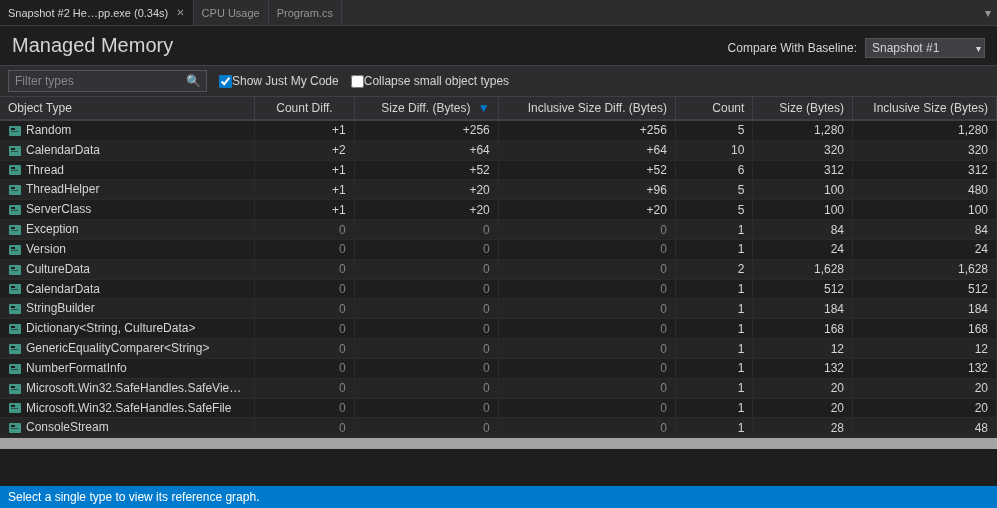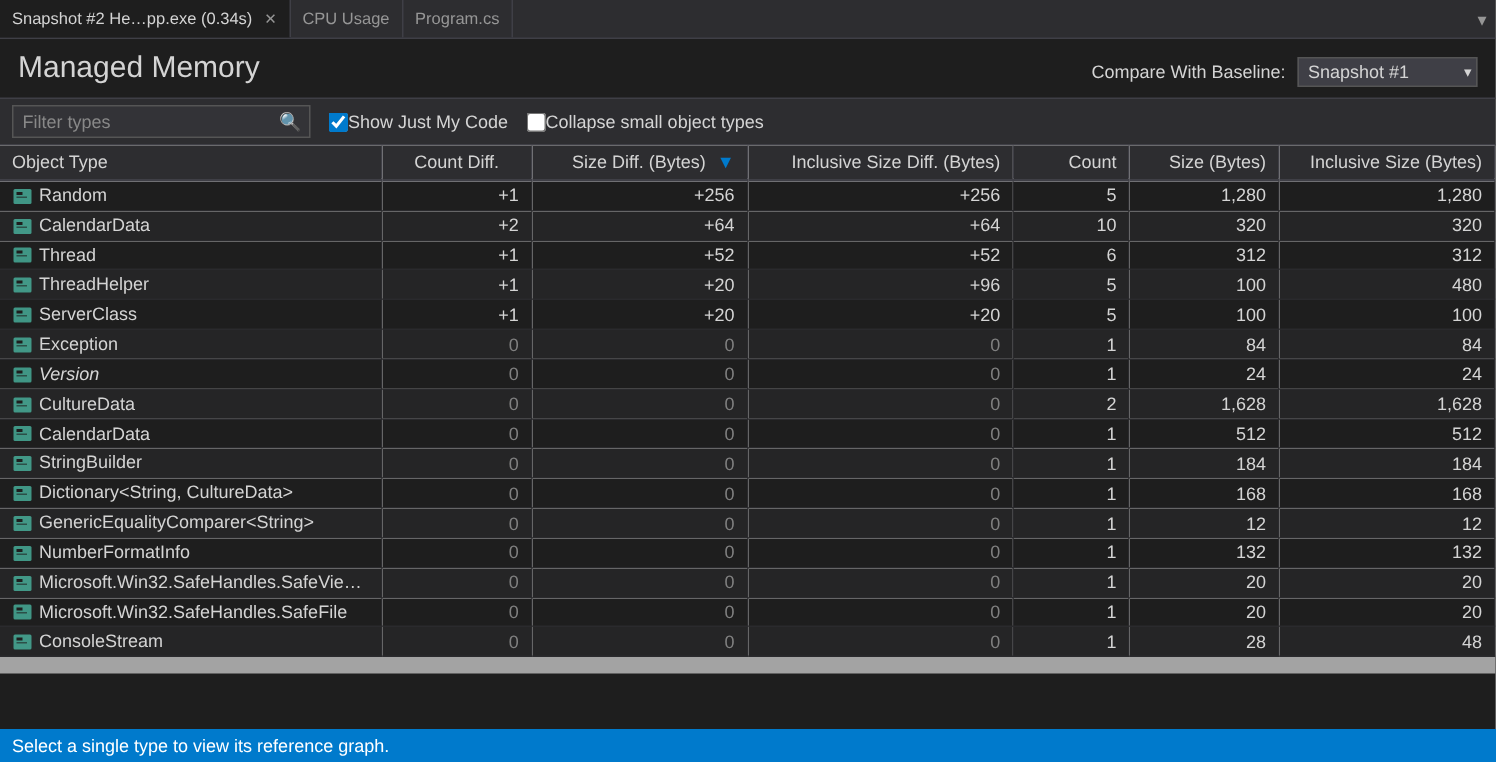--- a/index.html
+++ b/index.html
@@ -362,7 +362,7 @@
           <td class="col-inc-size" style="text-align: right;">84</td>
         </tr>
         <tr>
-          <td class="col-type" style="overflow: hidden; text-overflow: ellipsis; white-space: nowrap; font-style: italic;"><span style="display: inline-block; width: 14px; height: 14px; margin-right: 4px; vertical-align: middle;"><svg width="14" height="14" viewBox="0 0 14 14" xmlns="http://www.w3.org/2000/svg">
+          <td class="col-type" style="overflow: hidden; text-overflow: ellipsis; white-space: nowrap;"><span style="display: inline-block; width: 14px; height: 14px; margin-right: 4px; vertical-align: middle;"><svg width="14" height="14" viewBox="0 0 14 14" xmlns="http://www.w3.org/2000/svg">
     <rect x="1" y="2" width="12" height="10" rx="1" fill="#4ec9b0" opacity="0.7"></rect>
     <rect x="3" y="4" width="4" height="2" fill="#1e1e1e"></rect>
     <rect x="3" y="7" width="7" height="1" fill="#1e1e1e" opacity="0.6"></rect>

